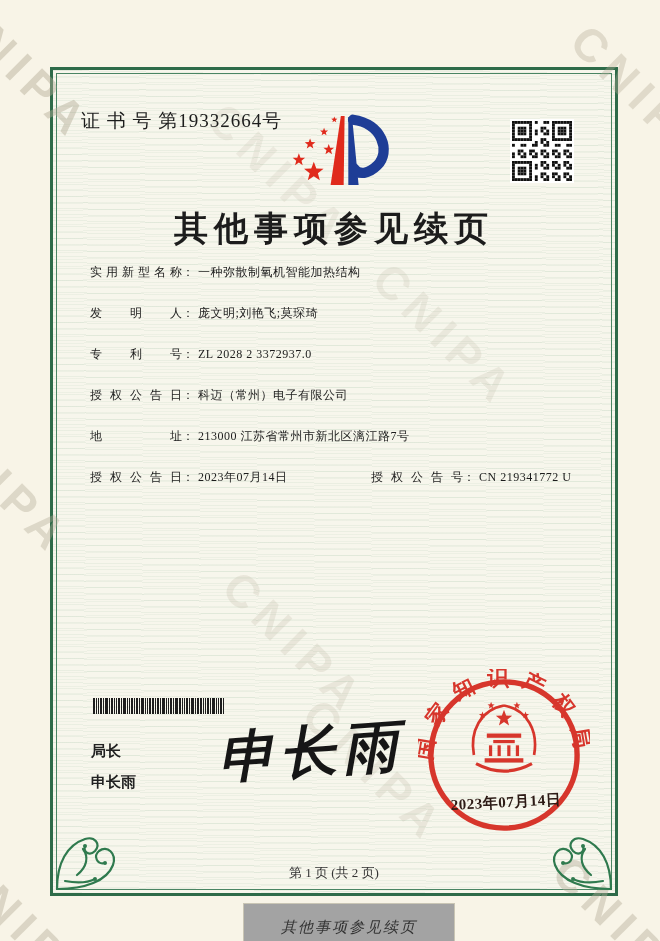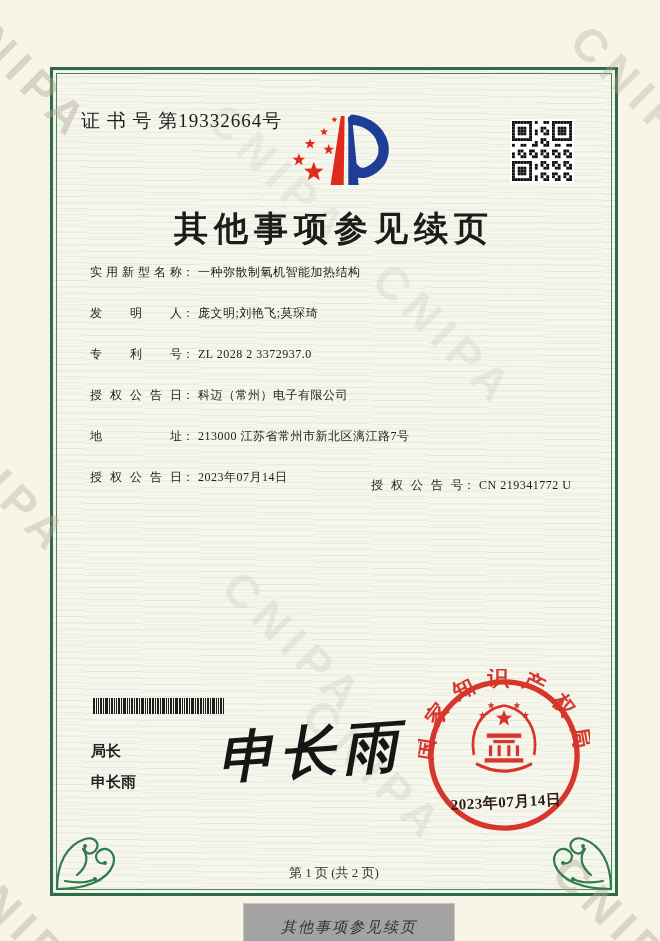--- a/index.html
+++ b/index.html
@@ -41,7 +41,7 @@
   }
   .fcolon{display:inline-block;width:16px;}
   .fvalue{letter-spacing:0.5px;}
-  .pair2{position:absolute;left:281px;top:8px;}
+  .pair2{position:absolute;left:281px;top:0;}
   .paras{
     position:absolute;left:28px;top:477px;width:514px;
     font-style:italic;font-size:14.5px;line-height:27px;letter-spacing:1px;color:#222;

